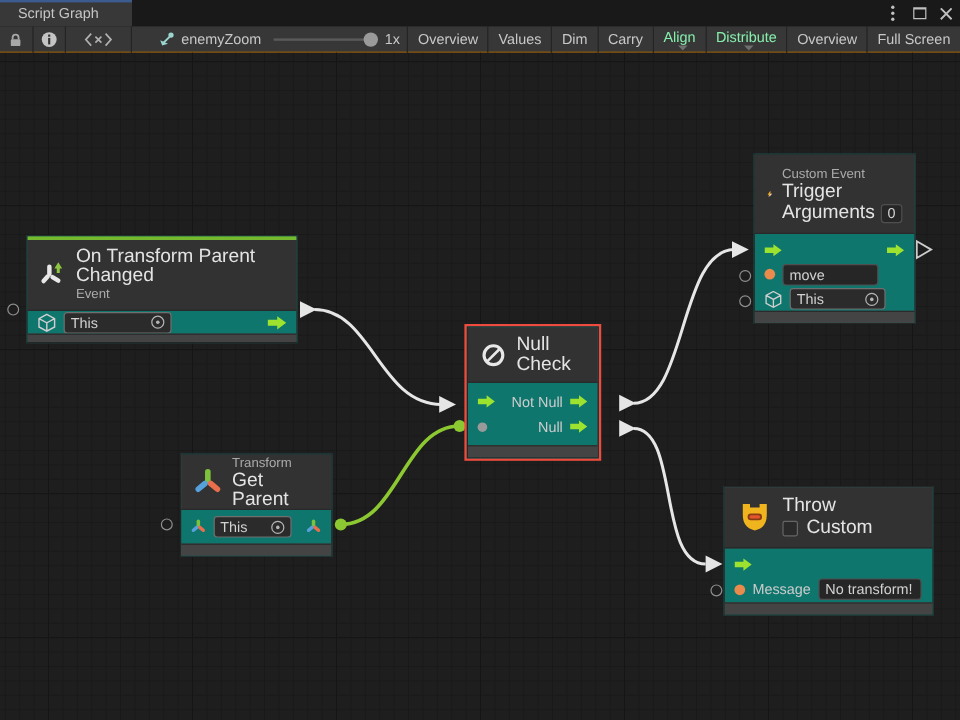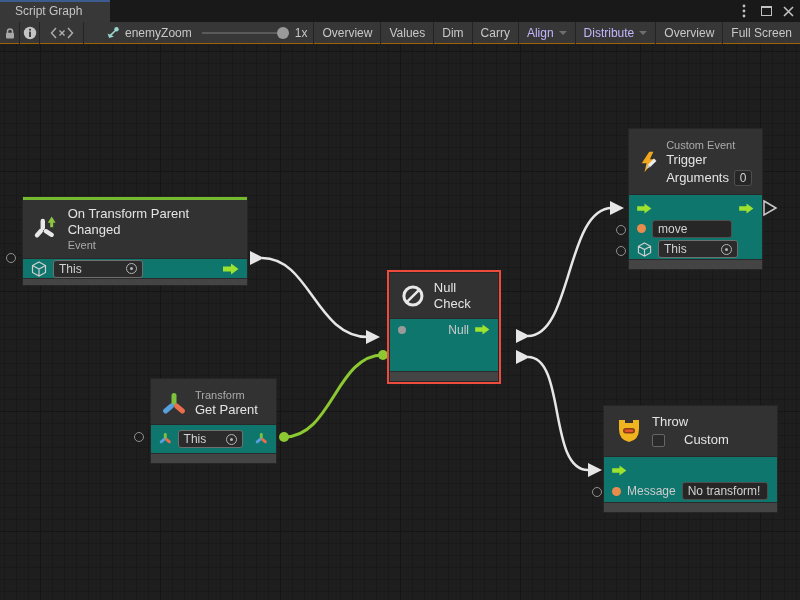--- a/index.html
+++ b/index.html
@@ -25,7 +25,7 @@
   .tb-icon-btn { width:30px; padding:0; }
   .tb-right { margin-left:auto; display:flex; height:22px; }
   .tb-right .tb-btn { border-left:1px solid #242424; border-right:none; }
-  .tb-btn.disabled { color:#c4b5fd; }
+  .tb-btn.disabled { color:#86efac;flex-direction:column; }
   .caret { width:0; height:0; border-left:4px solid transparent; border-right:4px solid transparent;
            border-top:4px solid #6f6f6f; margin-left:5px; }
   .graph-ref { display:flex; align-items:center; gap:5px; margin-left:22px; }

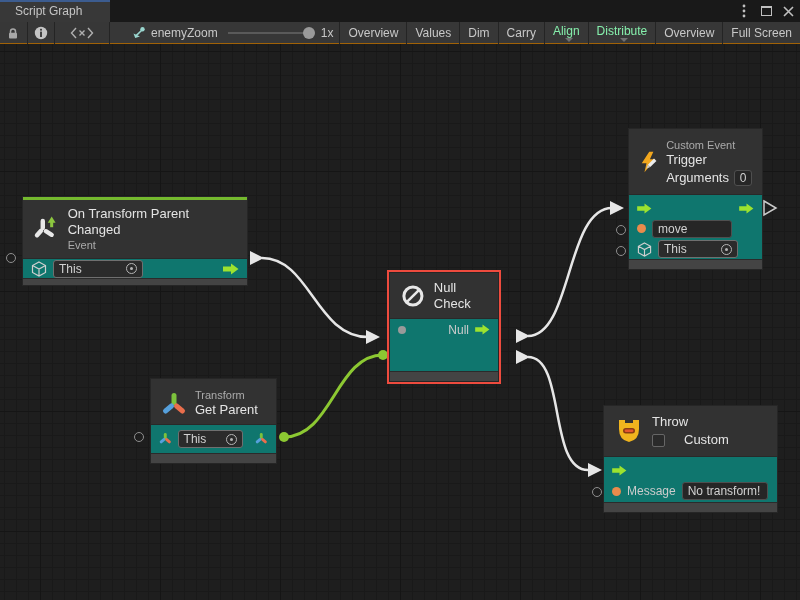--- a/index.html
+++ b/index.html
@@ -54,7 +54,7 @@
   .node.selected { box-shadow:0 0 0 2px #ee4b3e; }
   .nhead { background:#323232; border-bottom:1px solid #292929; display:flex;
            align-items:center; gap:8px; padding:6px 10px; }
-  .nhead .ttl { font-size:13px; color:#e4e4e4; line-height:16px; }
+  .nhead .ttl { font-size:16px; color:#e4e4e4; line-height:16px; }
   .nhead .sub { font-size:11px; color:#ababab; line-height:14px; }
   .nfoot { height:10px; background:#444444; border-top:1px solid #2b2b2b; margin-top:auto; }
   .nrow { display:flex; align-items:center; padding:0 8px; gap:6px; }

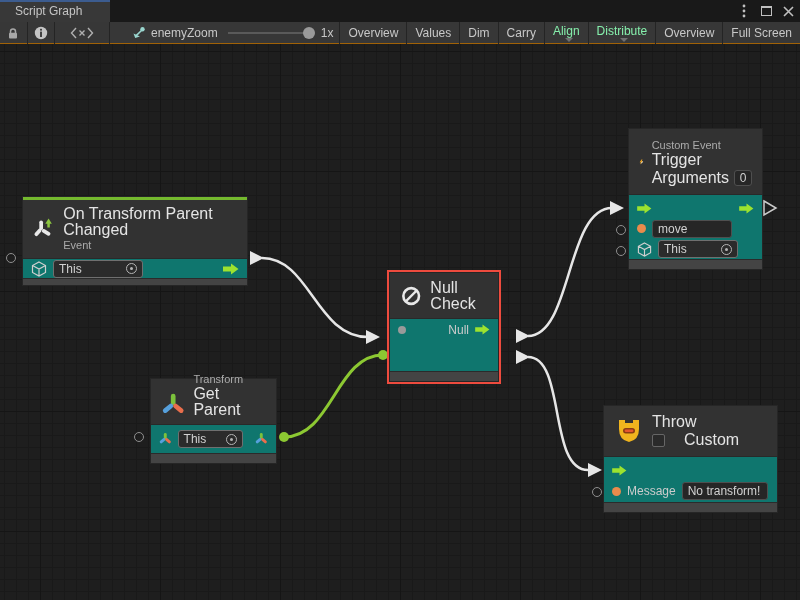--- a/index.html
+++ b/index.html
@@ -230,6 +230,16 @@
       </svg>
       <div class="ttl">Null Check</div>
     </div>
+    <div class="nrow" style="height:21px; margin-top:5px;">
+      <svg width="15" height="11" viewBox="0 0 16 12">
+        <path d="M0 3.5 H8 V0.5 L15.5 6 L8 11.5 V8.5 H0 Z" fill="#9ce22f"></path>
+      </svg>
+      <span class="spacer"></span>
+      <span class="lbl12">Not Null</span>
+      <svg width="15" height="11" viewBox="0 0 16 12">
+        <path d="M0 3.5 H8 V0.5 L15.5 6 L8 11.5 V8.5 H0 Z" fill="#9ce22f"></path>
+      </svg>
+    </div>
     <div class="nrow" style="height:21px;">
       <span class="dot gray"></span>
       <span class="spacer"></span>

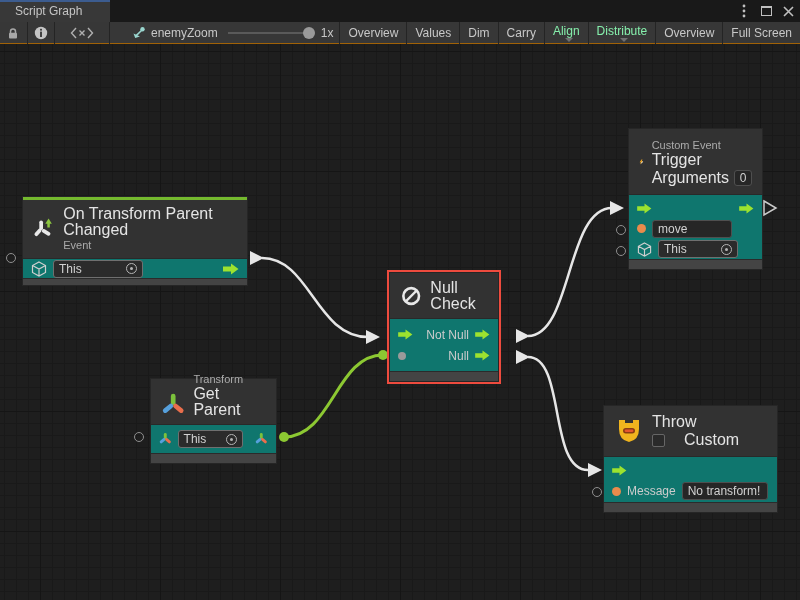--- a/index.html
+++ b/index.html
@@ -252,7 +252,7 @@
   </div>
 
   <div class="node" style="left:150px; top:378px; width:127px; height:86px;">
-    <div class="nhead" style="height:46px;align-items:flex-end;">
+    <div class="nhead" style="height:46px;">
       <svg width="26" height="26" viewBox="0 0 26 26">
         <path d="M13 3.5 V11" stroke="#7cc23c" stroke-width="5" stroke-linecap="round"></path>
         <path d="M10.5 14 L4.5 19" stroke="#56a0dc" stroke-width="5" stroke-linecap="round"></path>

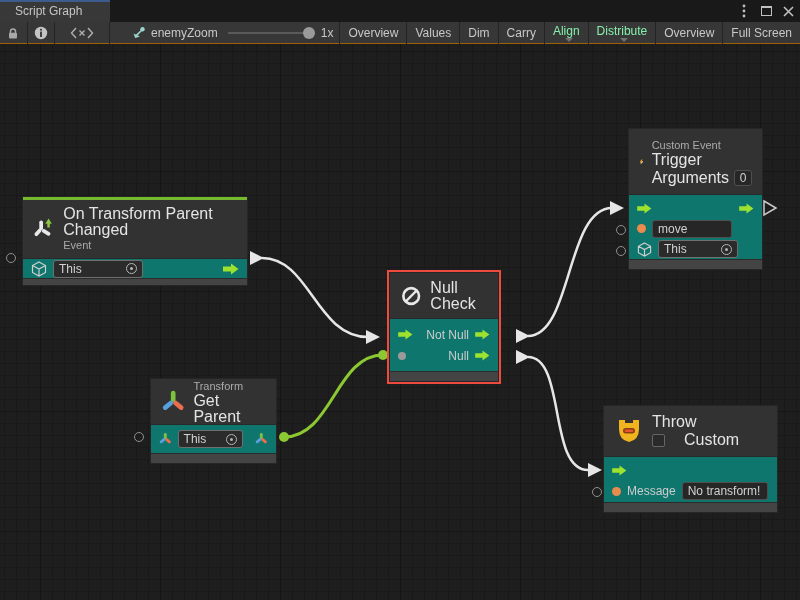--- a/index.html
+++ b/index.html
@@ -337,7 +337,7 @@
       </svg>
       <div>
         <div class="ttl">Throw</div>
-        <div style="display:flex; align-items:center; gap:19px; margin-top:2px;">
+        <div style="display:flex; align-items:center; gap:7px; margin-top:2px;">
           <span class="checkbox"></span>
           <span class="ttl">Custom</span>
         </div>

